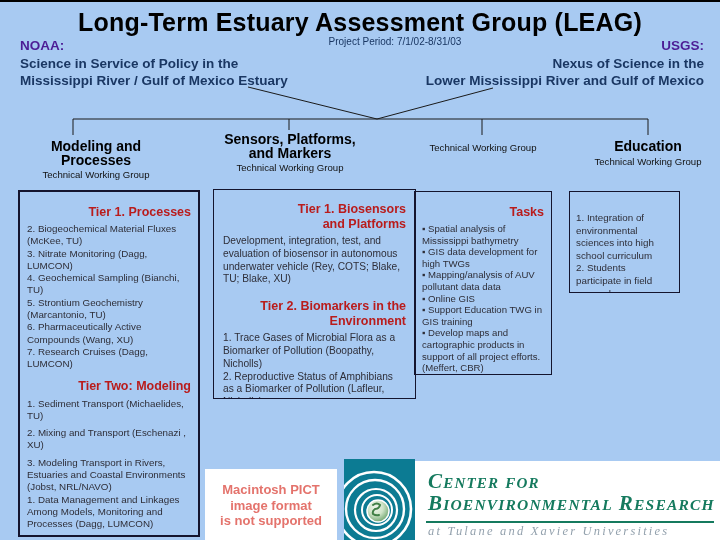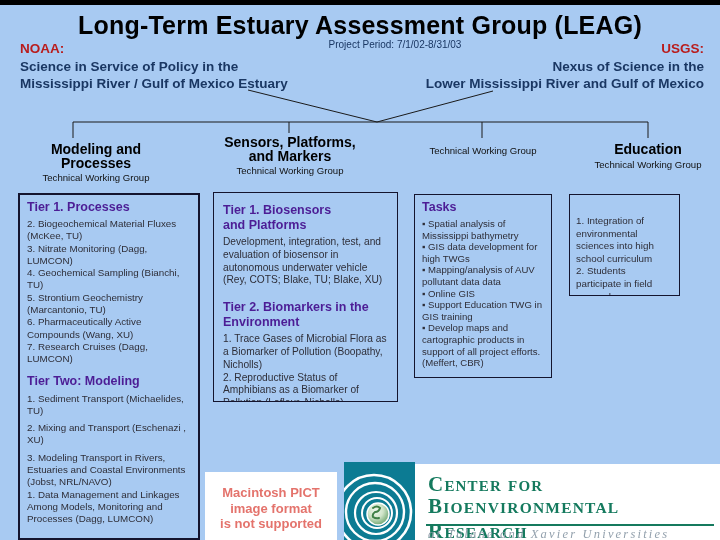--- a/index.html
+++ b/index.html
@@ -5,7 +5,7 @@
   html,body{margin:0;padding:0;background:#8a8a8a;}
   #slide{
     position:relative;width:720px;height:540px;box-sizing:border-box;
-    background:#A8CAF2;border-top:5px solid #000000;overflow:hidden;
+    background:#A8CAF2;border-top:2px solid #000000;overflow:hidden;
     font-family:"Liberation Sans",sans-serif;color:#000;
   }
   .abs{position:absolute;}

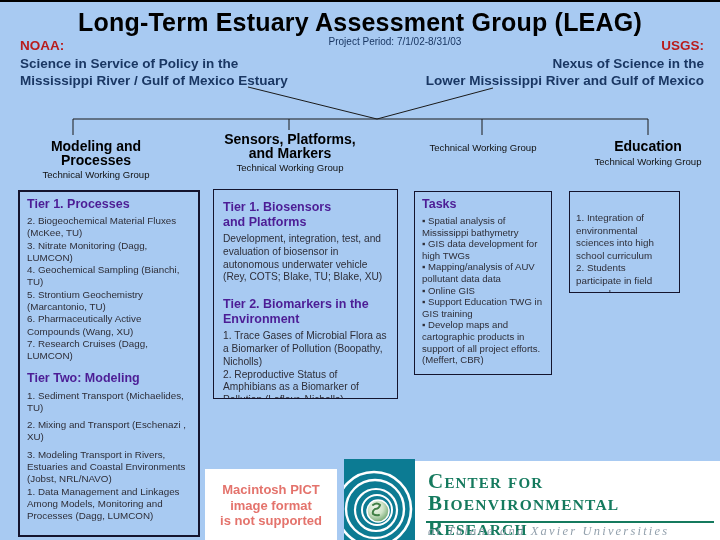--- a/index.html
+++ b/index.html
@@ -12,7 +12,7 @@
   .preline{white-space:pre-line;}
   
   .title{top:6px;left:0;right:0;text-align:center;font-size:25px;font-weight:bold;letter-spacing:0.2px;}
-  .agency{font-size:13.5px;font-weight:bold;color:#b91c1c;}
+  .agency{font-size:13.5px;font-weight:bold;color:#4c1d95;}
   .noaa{top:36px;left:20px;}
   .usgs{top:36px;right:16px;}
   .period{top:34px;left:70px;right:0;text-align:center;font-size:10px;color:#1A3763;}

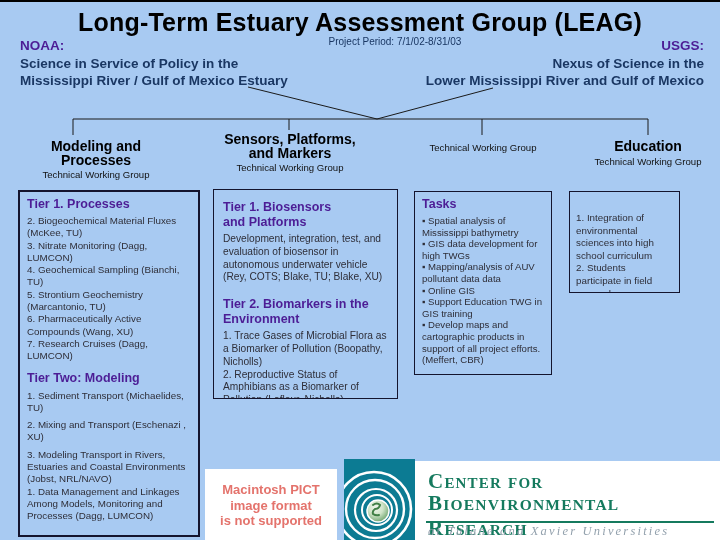--- a/index.html
+++ b/index.html
@@ -35,7 +35,7 @@
   .box2{left:213px;top:187px;width:185px;height:210px;border:1.5px solid #14142e;padding:10px 9px;}
   .box3{left:414px;top:189px;width:138px;height:184px;border:1.5px solid #14142e;padding:5px 7px;}
   .box4{left:569px;top:189px;width:111px;height:102px;border:1.5px solid #14142e;padding:20px 6px;}
-  .bh{font-size:12.5px;font-weight:bold;color:#4c1d95;line-height:15px;margin:0 0 3px 0;}
+  .bh{font-size:12.5px;font-weight:bold;color:#b91c1c;line-height:15px;margin:8px 0 3px 0;text-align:right;}
   .bh2{margin-top:8px;margin-bottom:4px;}
   .bh2b{margin-top:13px;margin-bottom:3px;}
   .bi{font-size:9.8px;color:#2e2e38;line-height:12.3px;}

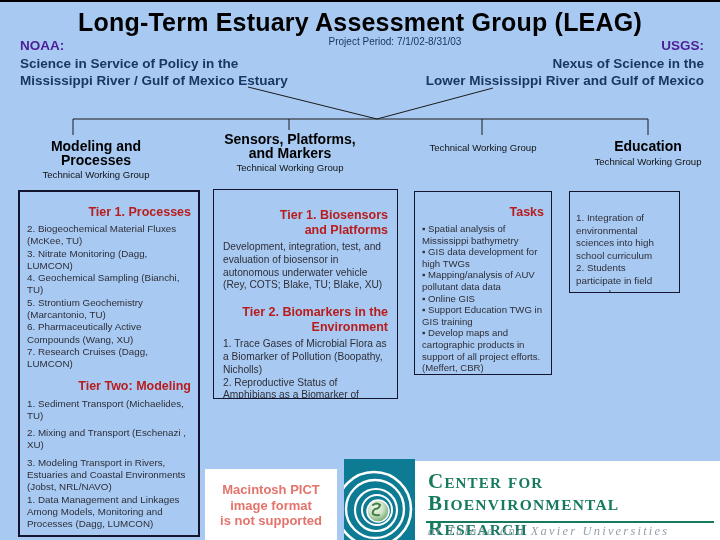--- a/index.html
+++ b/index.html
@@ -32,7 +32,7 @@
   
   .pbox{box-sizing:border-box;background:transparent;overflow:hidden;}
   .box1{left:18px;top:188px;width:182px;height:347px;border:2px solid #14142e;padding:5px 7px;}
-  .box2{left:213px;top:187px;width:185px;height:210px;border:1.5px solid #14142e;padding:10px 9px;}
+  .box2{left:213px;top:187px;width:203px;height:210px;border:1.5px solid #14142e;padding:4px 9px;}
   .box3{left:414px;top:189px;width:138px;height:184px;border:1.5px solid #14142e;padding:5px 7px;}
   .box4{left:569px;top:189px;width:111px;height:102px;border:1.5px solid #14142e;padding:20px 6px;}
   .bh{font-size:12.5px;font-weight:bold;color:#b91c1c;line-height:15px;margin:8px 0 3px 0;text-align:right;}

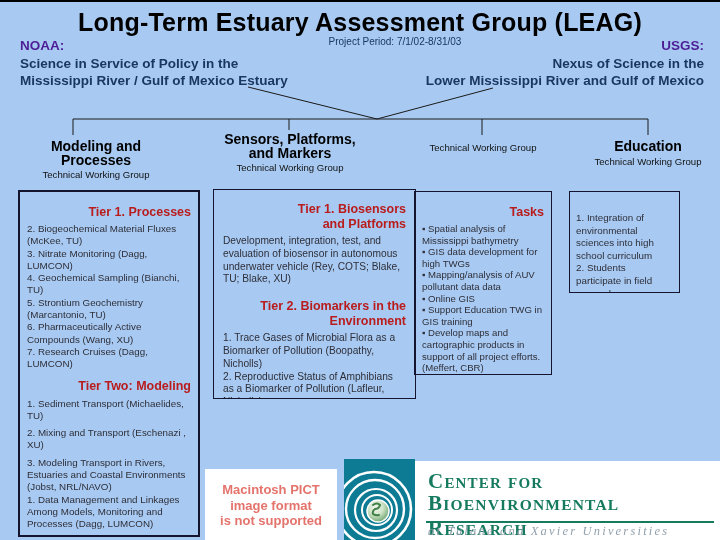--- a/index.html
+++ b/index.html
@@ -49,7 +49,7 @@
     font-size:13px;font-weight:bold;line-height:15.5px;color:#E4736C;}
   .tealsq{left:344px;top:457px;width:71px;height:83px;background:#0C7B93;overflow:hidden;}
   .band{left:415px;top:459px;width:305px;height:81px;background:#ffffff;font-family:"Liberation Serif",serif;}
-  .lrow{position:absolute;left:13px;color:#157A5E;letter-spacing:1.2px;font-weight:bold;}
+  .lrow{position:absolute;left:13px;color:#157A5E;letter-spacing:1.2px;font-weight:bold;font-style:italic;}
   .lrow1{top:8px;font-size:15px;}
   .lrow2{top:30px;font-size:15.5px;}
   .li{font-size:21px;}

